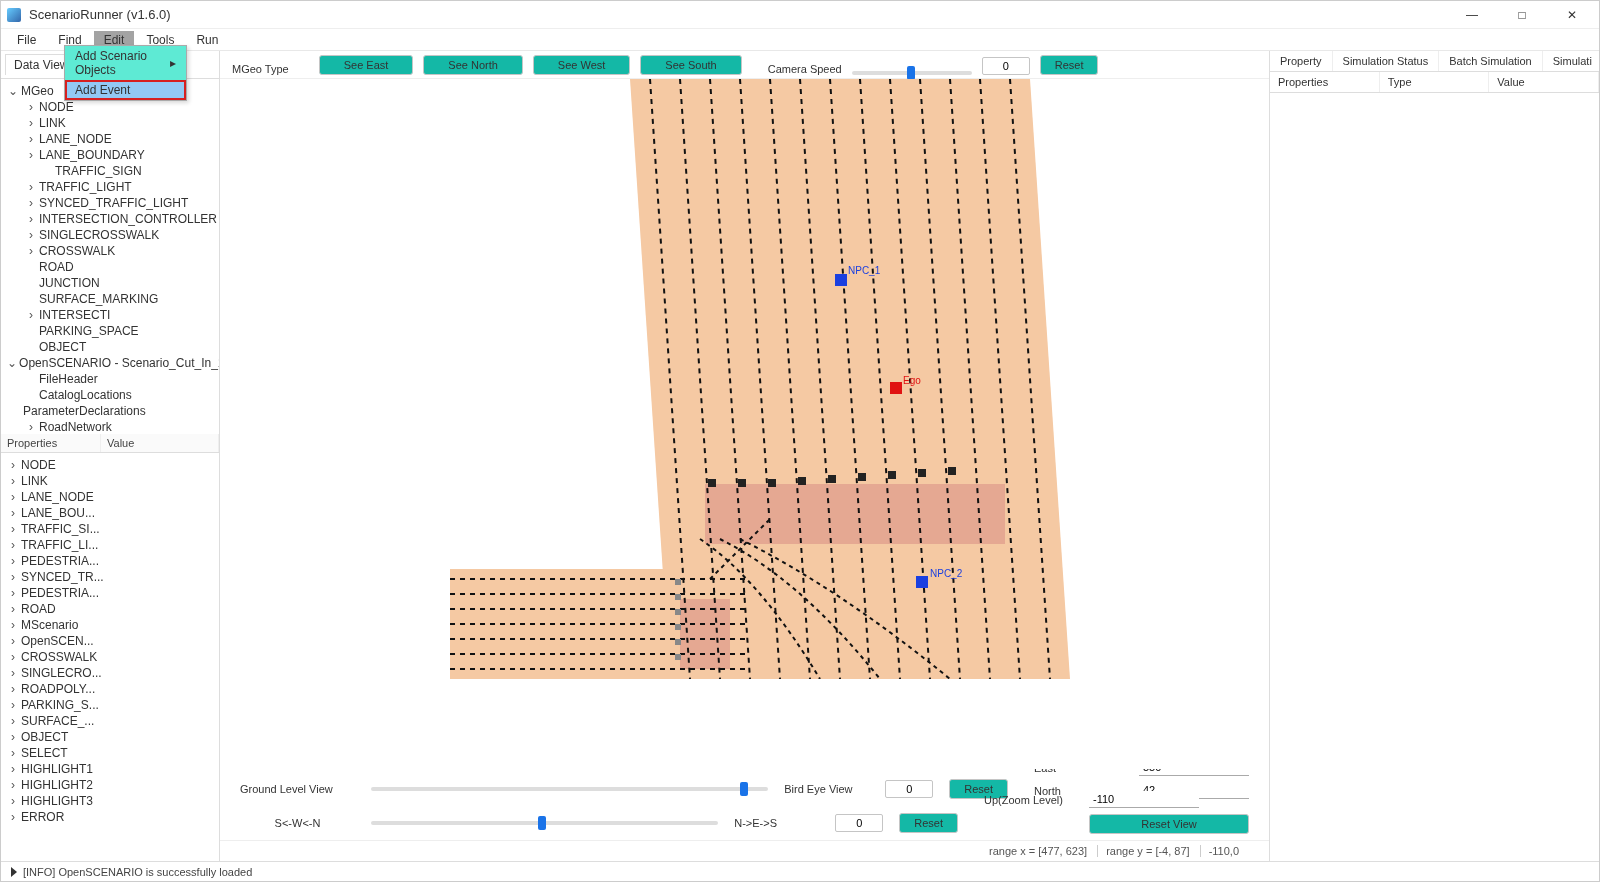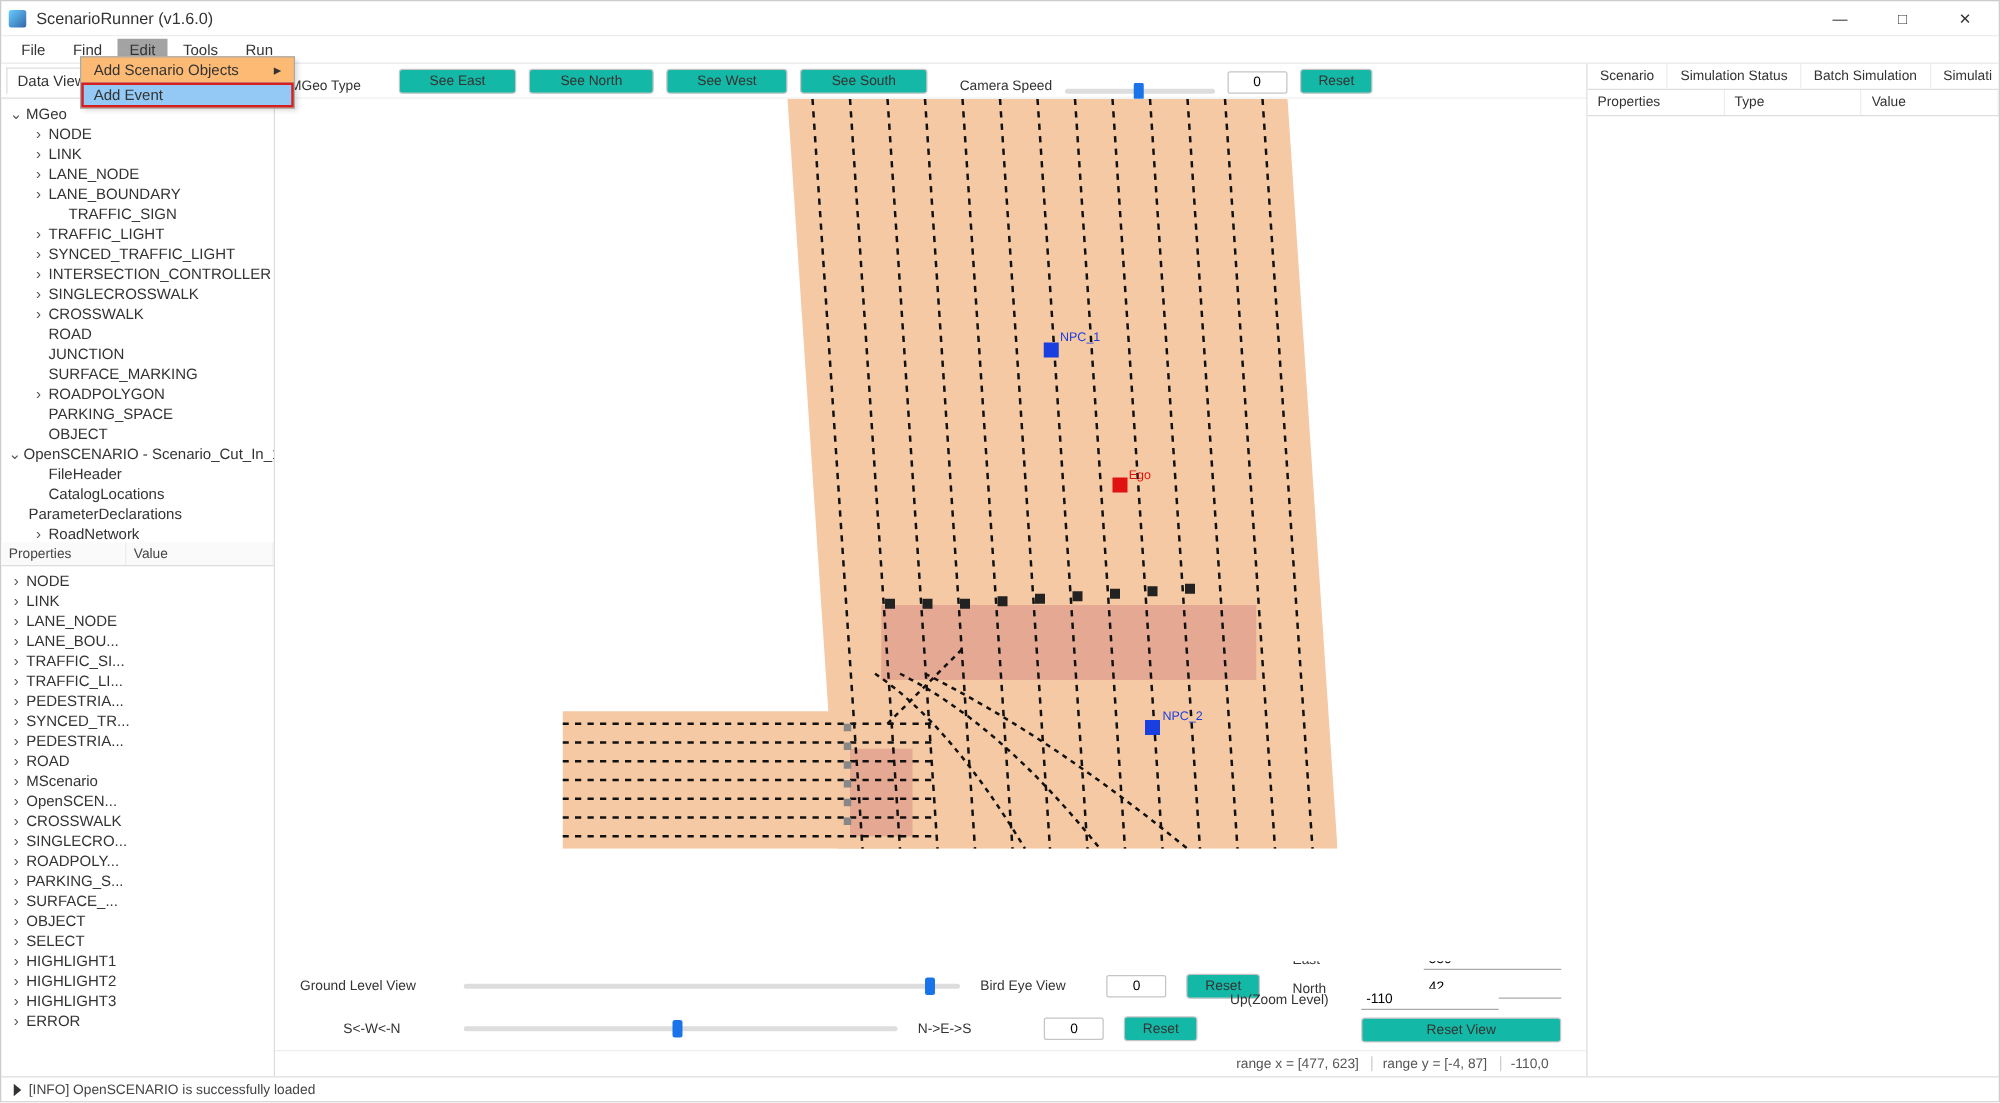--- a/index.html
+++ b/index.html
@@ -11,7 +11,7 @@
   .menubar { height:22px; display:flex; align-items:center; padding:0 6px; gap:2px; border-bottom:1px solid #e8e8e8; position:relative; }
   .menubar .mitem { padding:2px 10px; cursor:default; }
   .menubar .mitem.active { background:#a3a3a3; }
-  .dropdown { position:absolute; top:44px; left:63px; width:172px; background:#fdba74; border:1px solid #aaa; z-index:200; box-shadow:2px 2px 4px rgba(0,0,0,0.15); }
+  .dropdown { position:absolute; top:44px; left:63px; width:123px; background:#5eead4; border:1px solid #aaa; z-index:200; box-shadow:2px 2px 4px rgba(0,0,0,0.15); }
   .dropdown .ditem { padding:3px 10px; display:flex; align-items:center; justify-content:space-between; cursor:default;}
   .dropdown .ditem.hov { background:#93c9f4; border:2px solid #d62020; padding:1px 8px; }
   .content { flex:1; display:flex; min-height:0; }

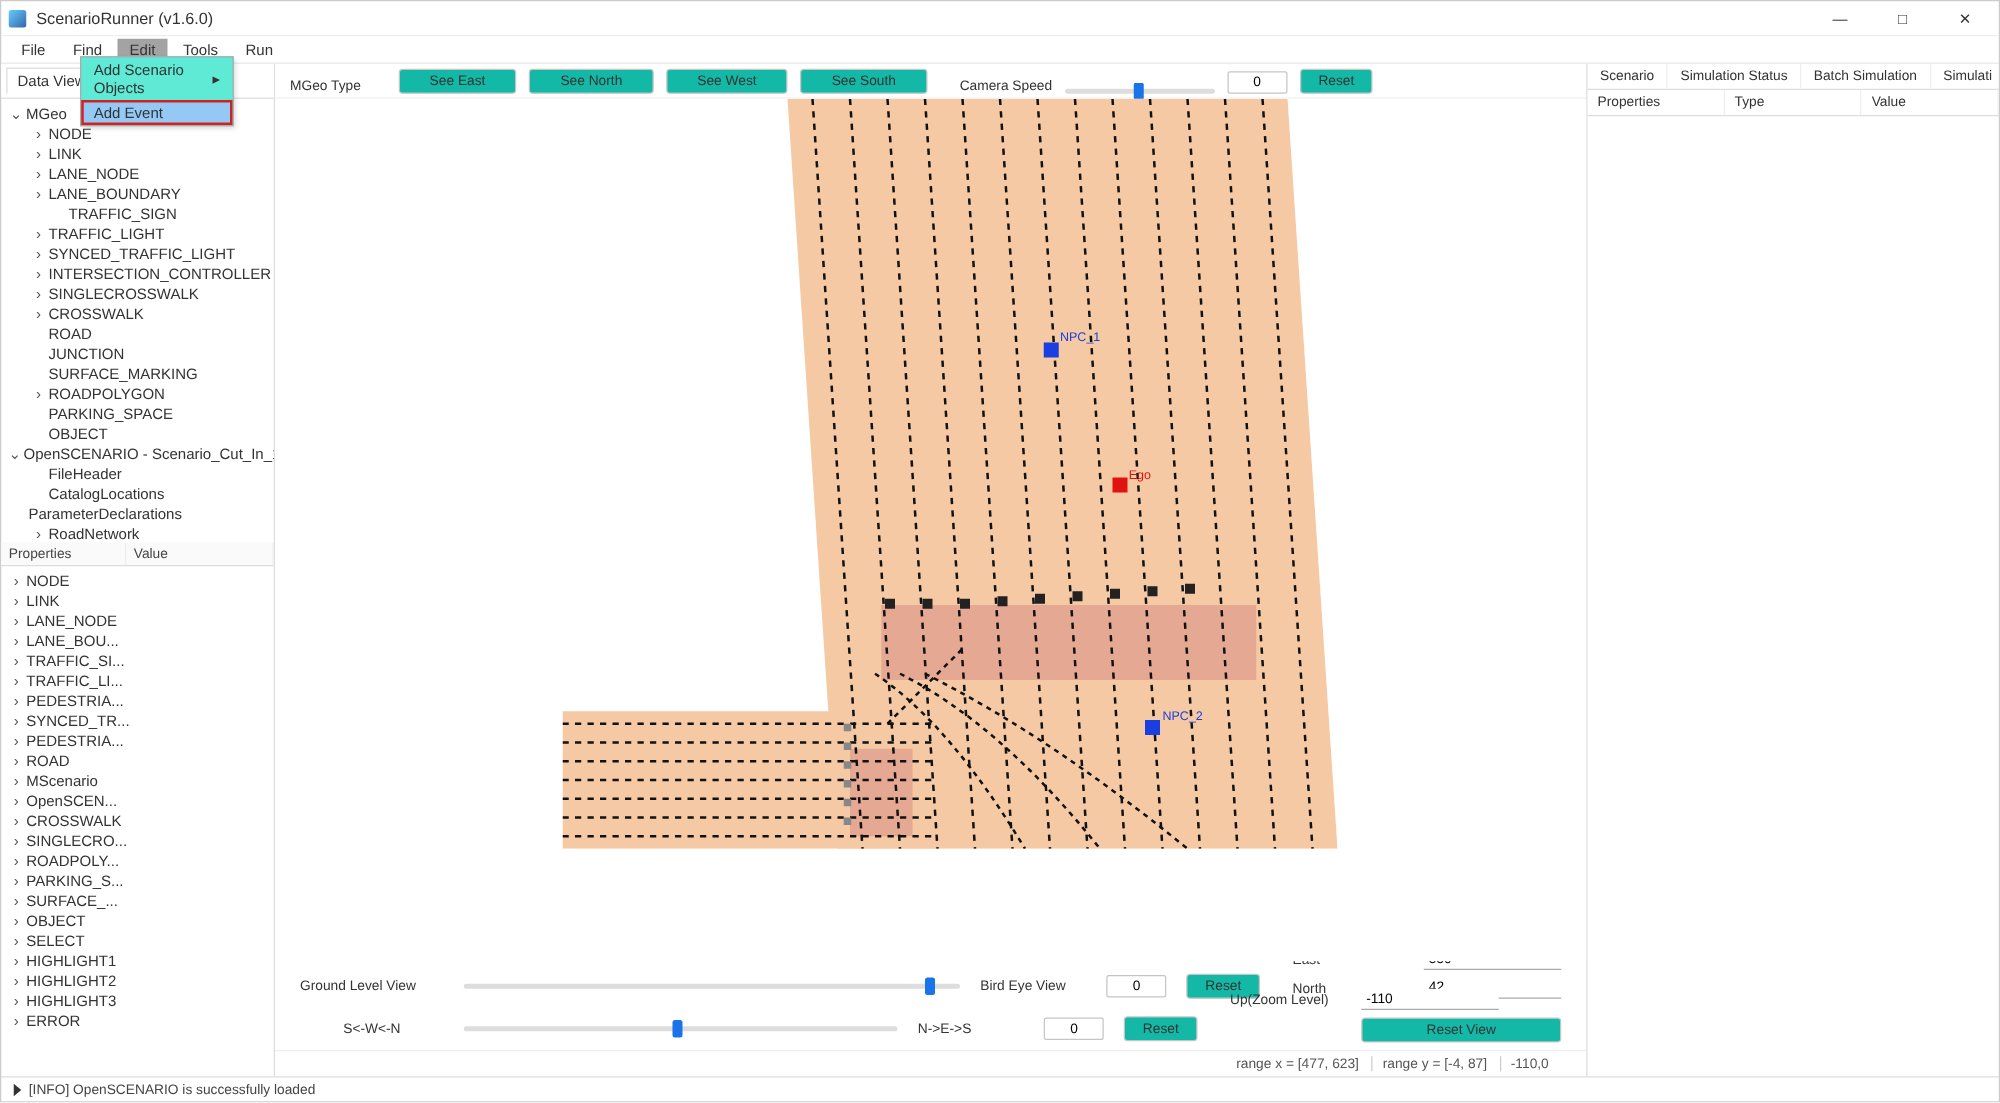--- a/index.html
+++ b/index.html
@@ -436,7 +436,7 @@
 
         <div class="prop-col">
           <div class="prop-tabs">
-            <div class="ptab">Scenario</div>
+            <div class="ptab">Property</div>
             <div class="ptab">Simulation Status</div>
             <div class="ptab">Batch Simulation</div>
             <div class="ptab">Simulati</div>

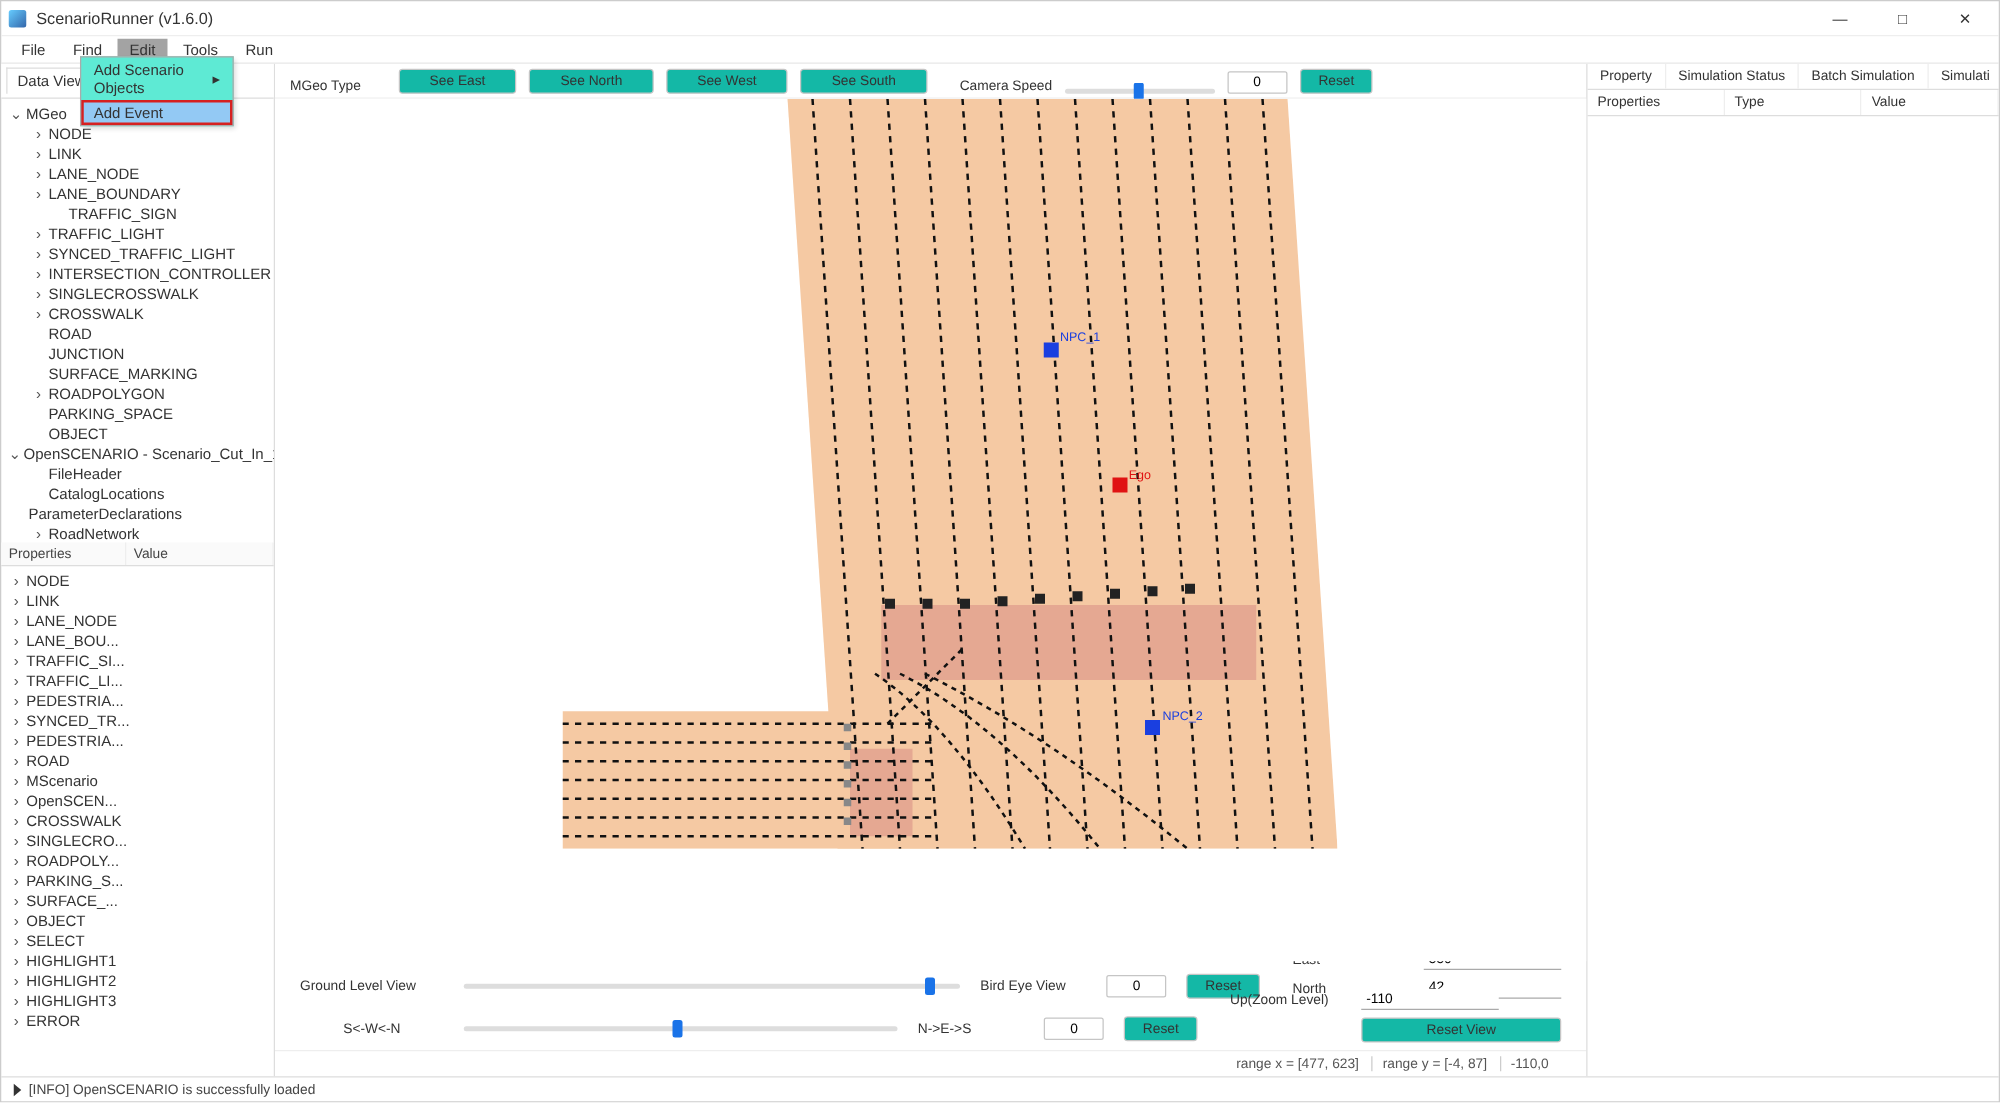--- a/index.html
+++ b/index.html
@@ -153,7 +153,7 @@
           </div>
           <div class="tree-row" style="padding-left: 24px;">
             <span class="tw">›</span>
-            <span>ROADPOLYGON</span>
+            <span>INTERSECTI</span>
           </div>
           <div class="tree-row" style="padding-left: 24px;">
             <span class="tw"></span>

